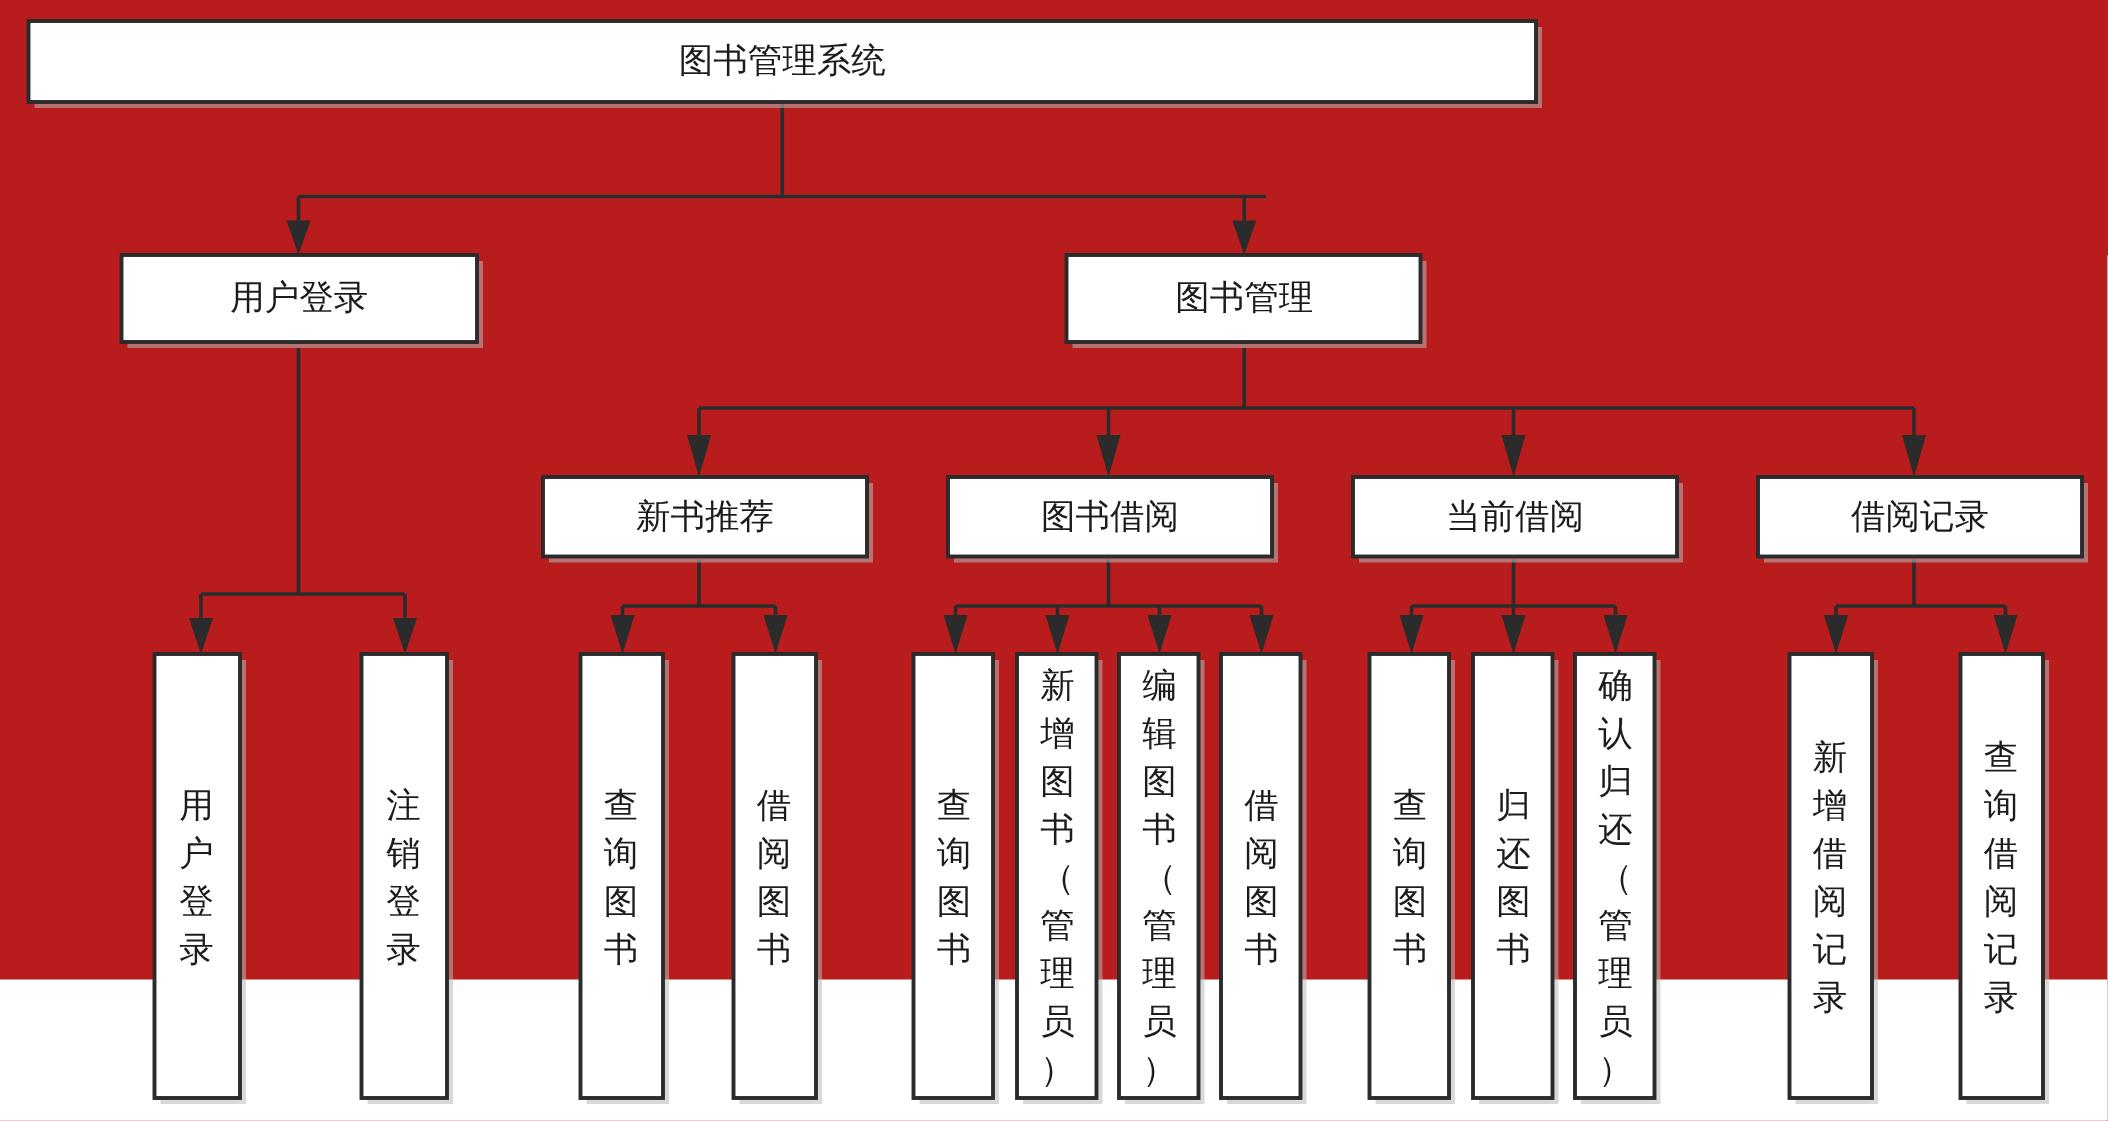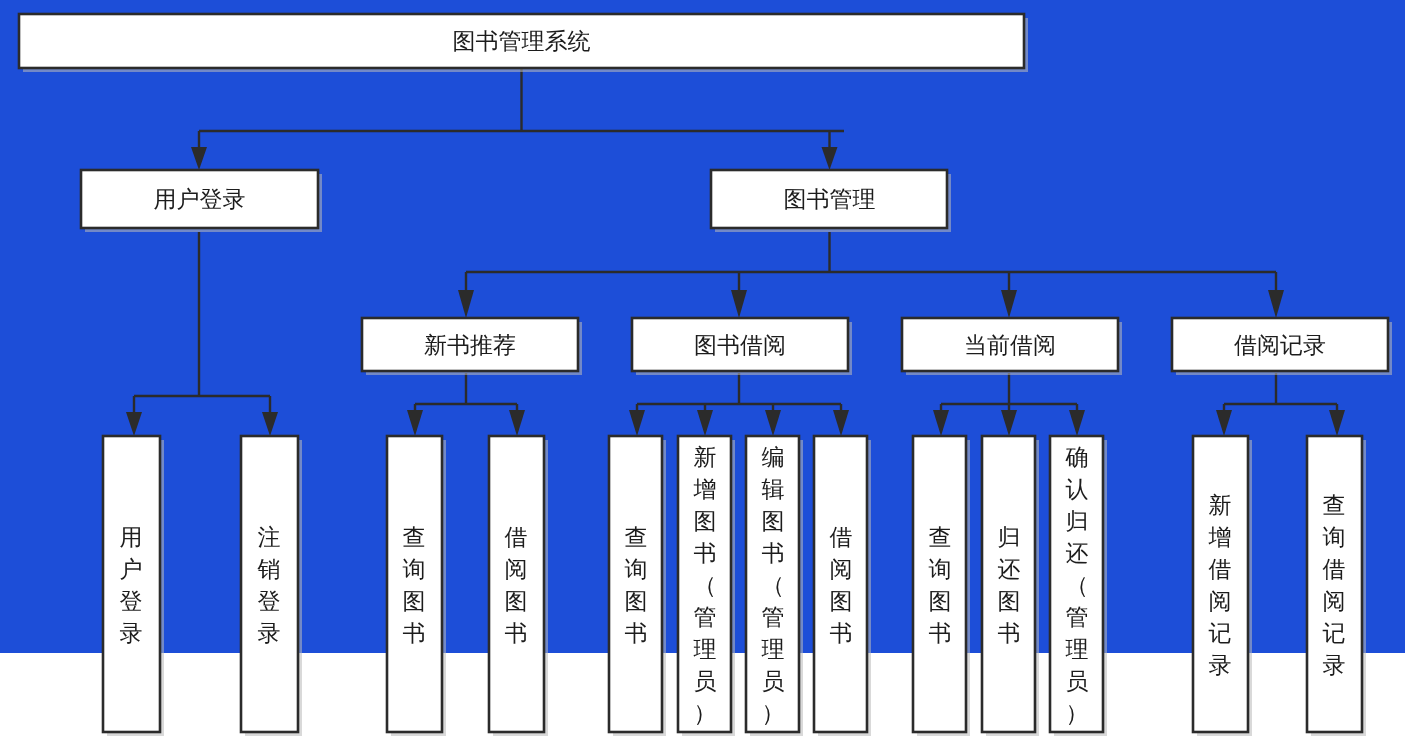--- a/index.html
+++ b/index.html
@@ -17,7 +17,7 @@
     position: relative;
     width: 1405px;
     height: 653px;
-    background: #1d4ed8;
+    background: #b91c1c;
   }
   svg#tree-svg {
     position: absolute;

